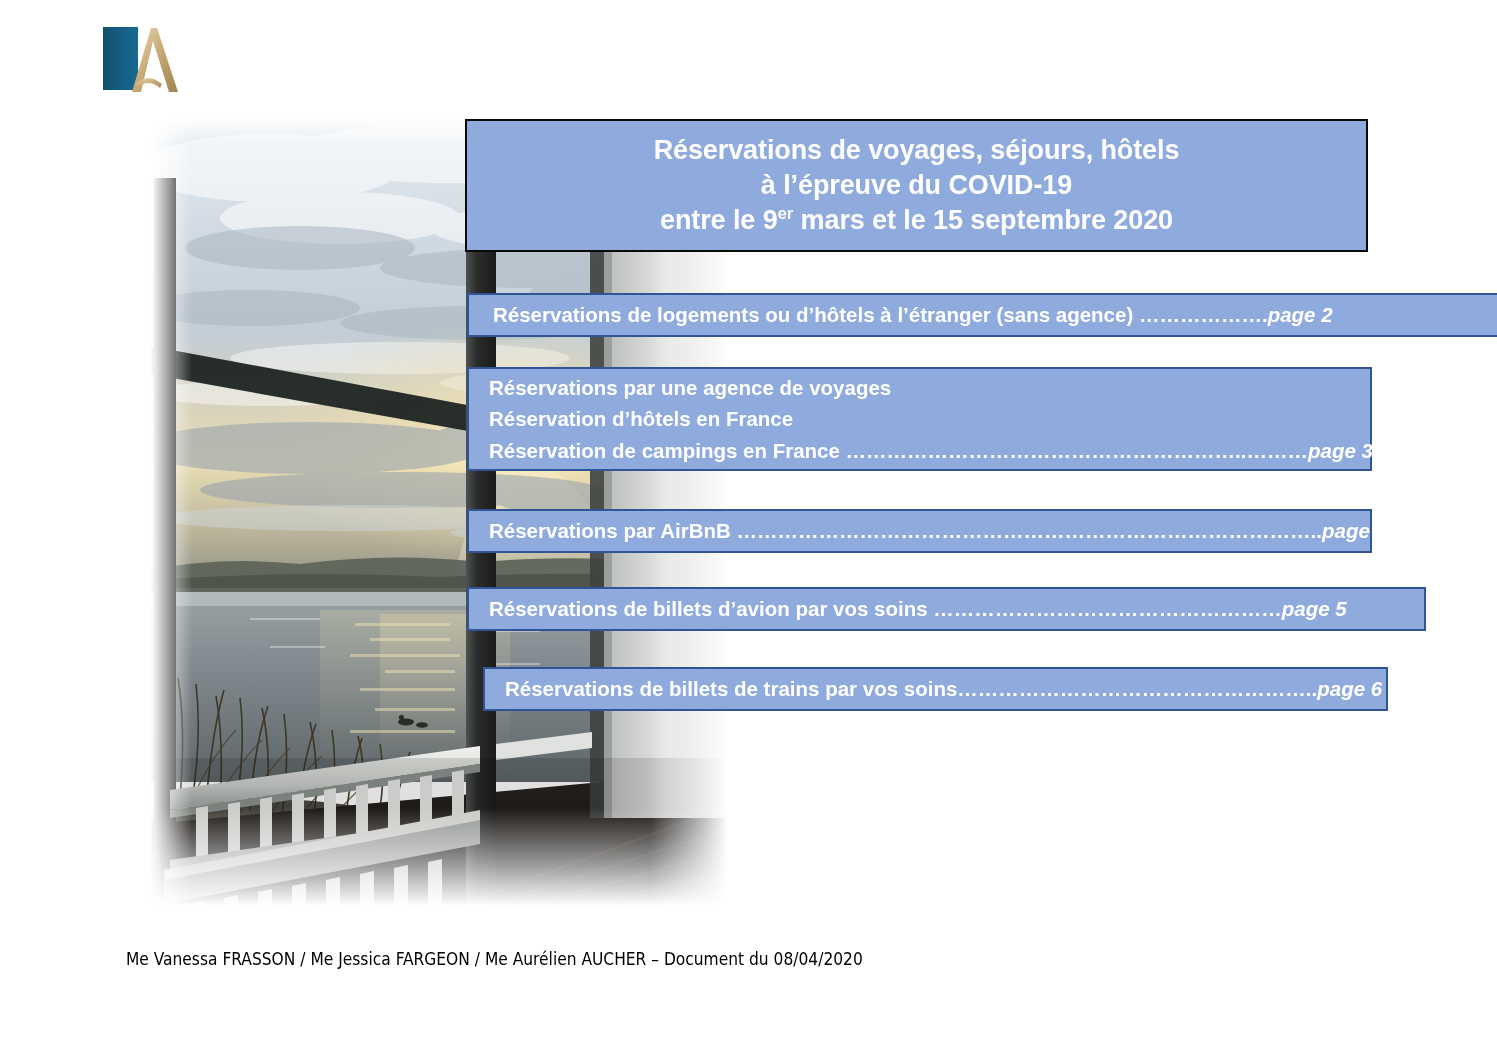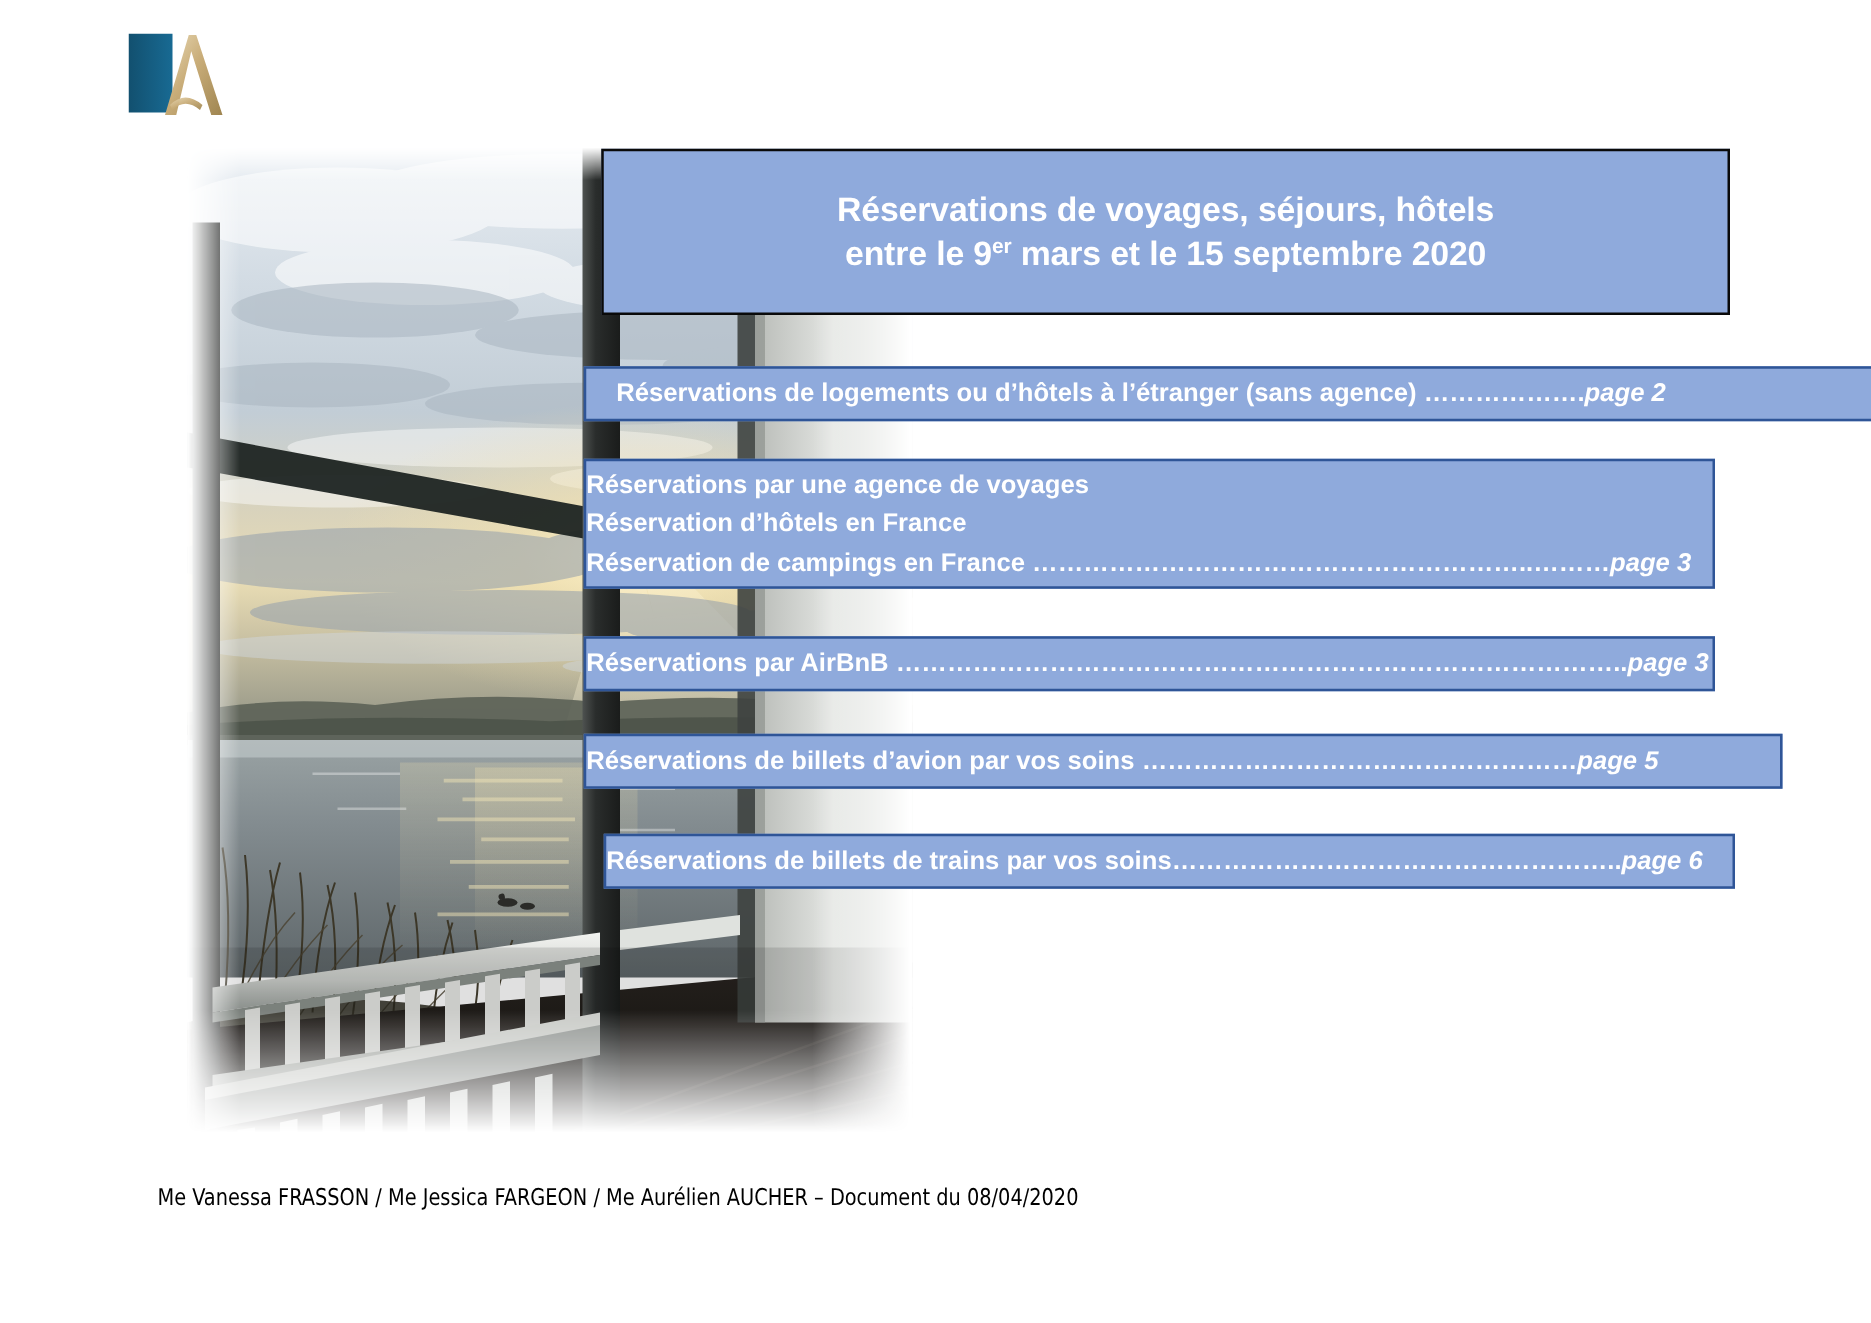--- a/index.html
+++ b/index.html
@@ -72,7 +72,6 @@
     font-size: 27px;
     line-height: 1.29;
     letter-spacing: -0.1px;
-    margin-left: 16px;
   }
   #title-box .tline { white-space: nowrap; }
   #title-box sup { font-size: 0.62em; vertical-align: super; line-height: 0; text-align: right; }

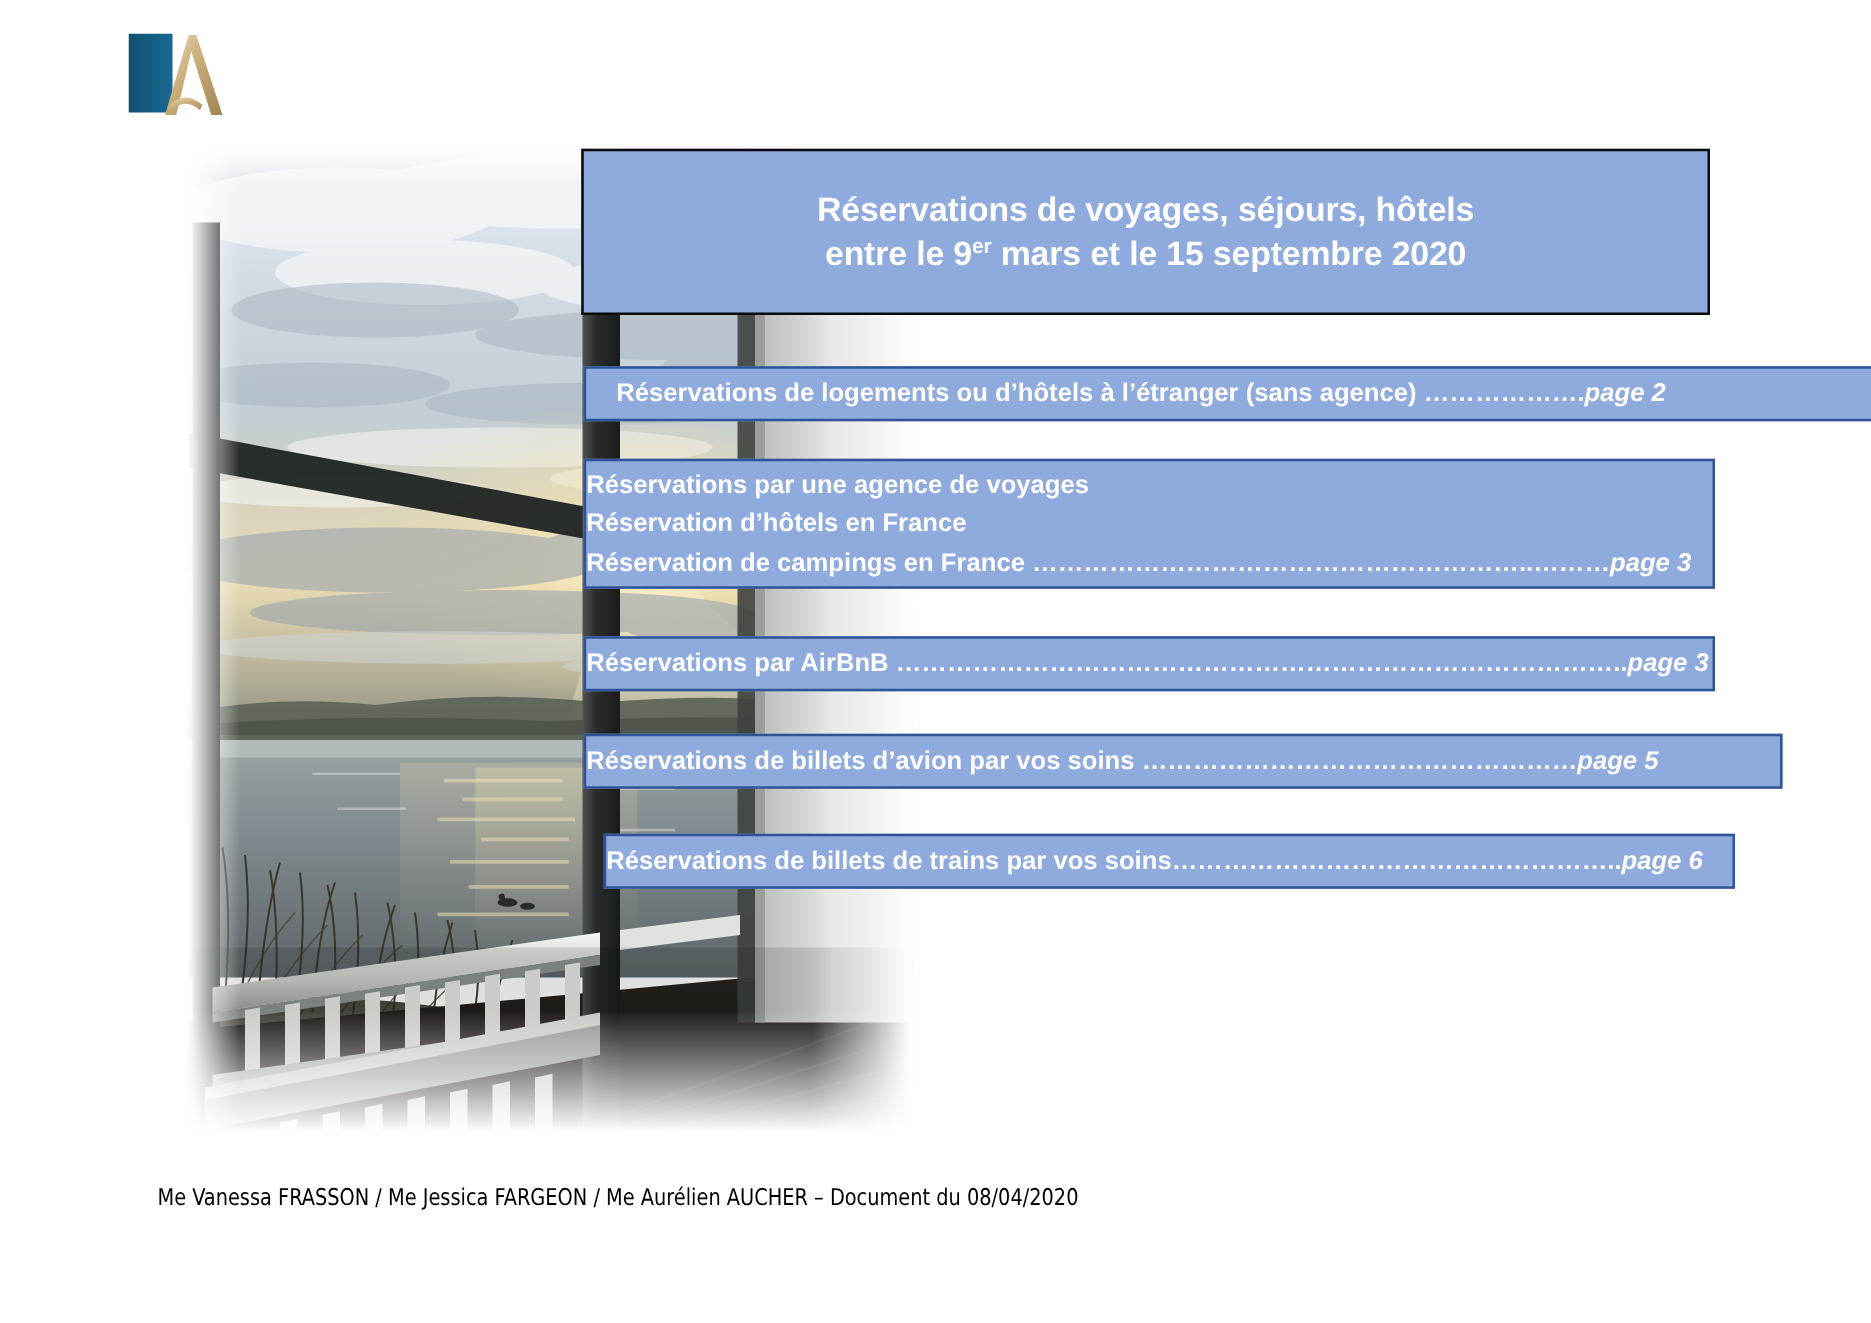--- a/index.html
+++ b/index.html
@@ -348,6 +348,7 @@
 
 <div class="box" id="title-box">
   <div class="tline">Réservations de voyages, séjours, hôtels</div>
+  <div class="tline">à l’épreuve du COVID-19</div>
   <div class="tline"><span>entre le 9</span><sup>er</sup><span> mars et le 15 septembre 2020</span></div>
 </div>
 

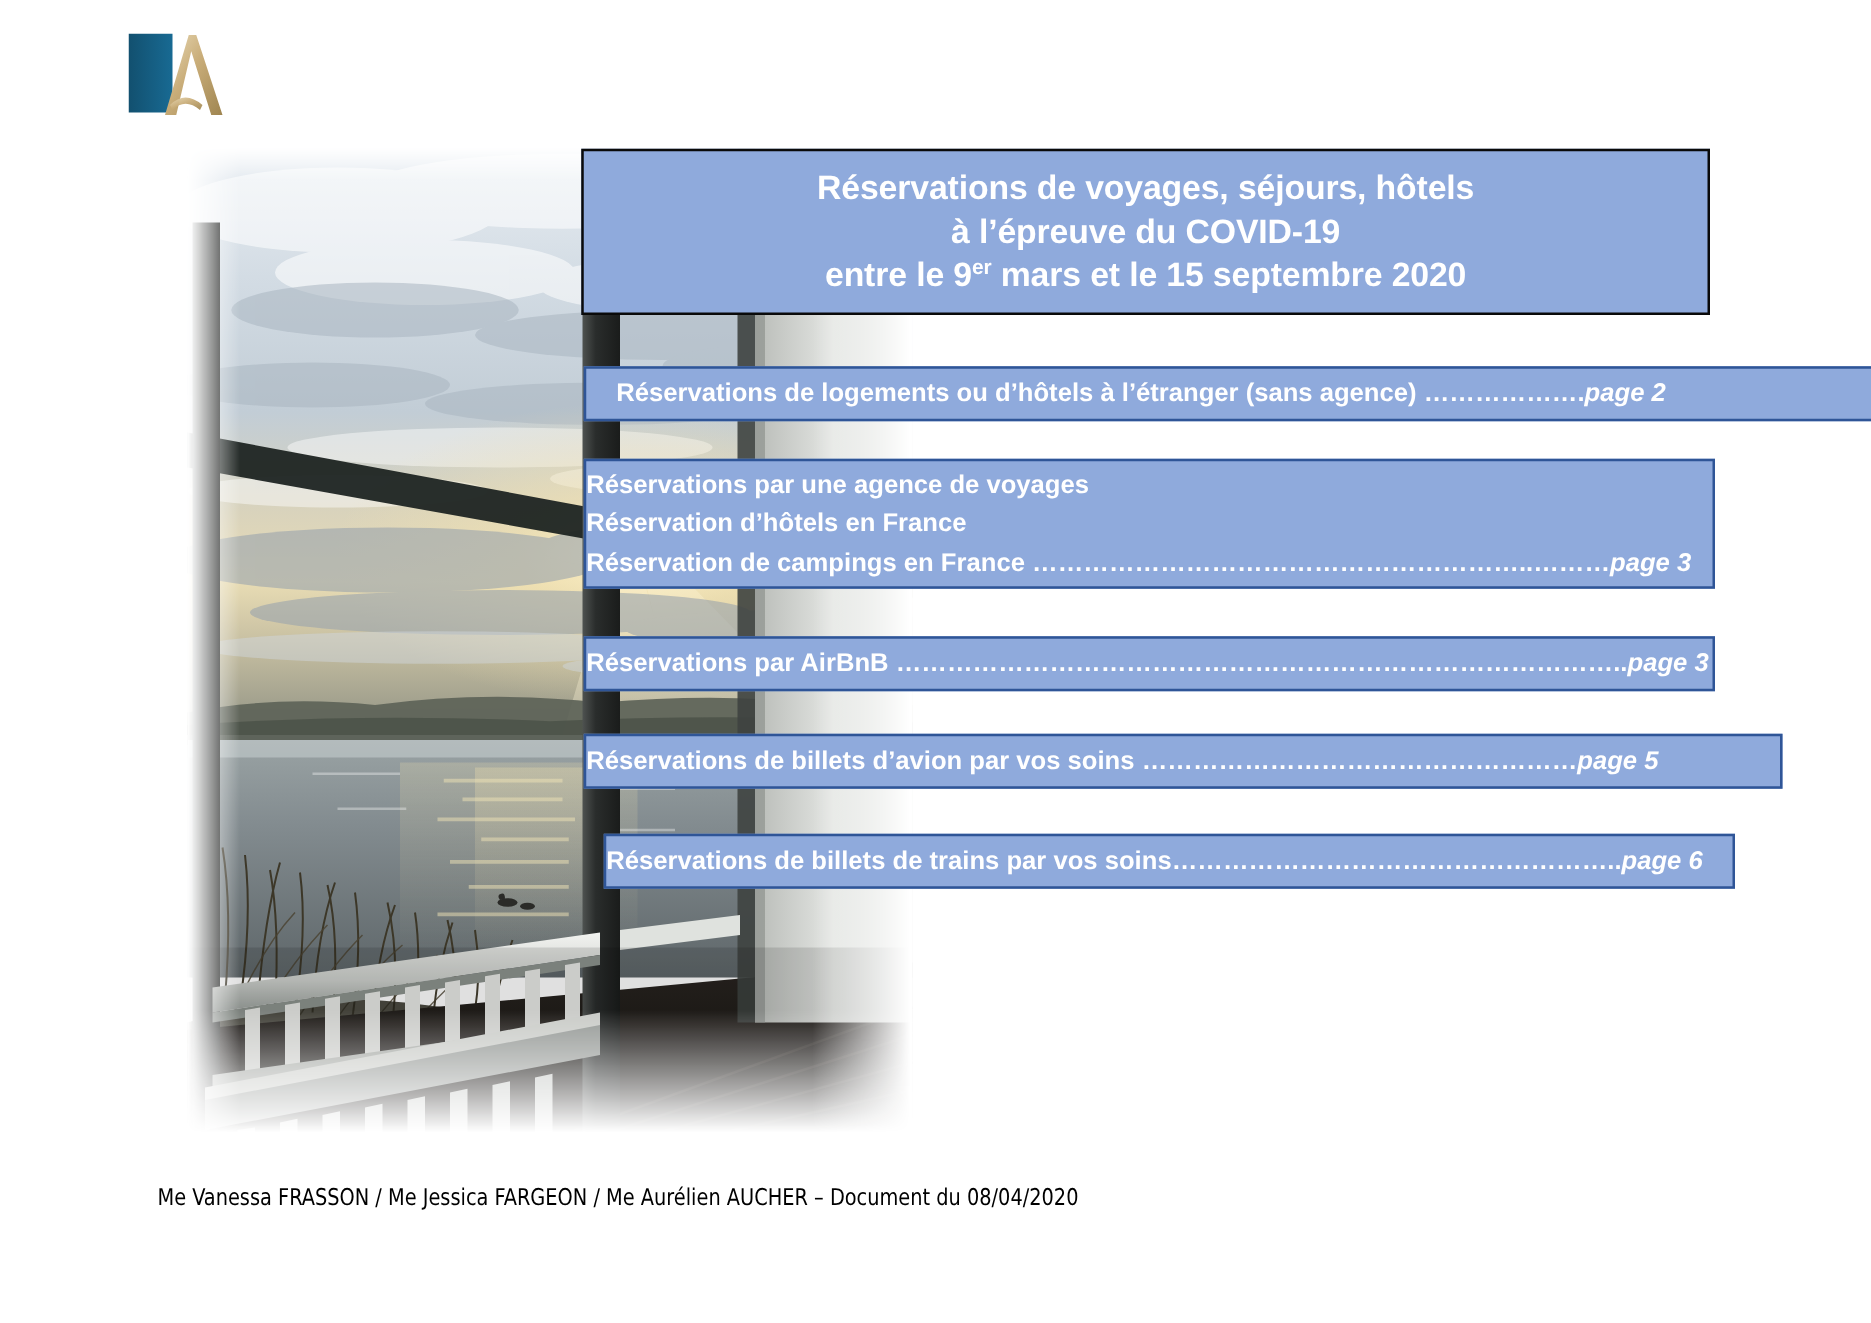--- a/index.html
+++ b/index.html
@@ -84,6 +84,7 @@
     font-weight: bold;
     font-size: 20.5px;
     line-height: 1.52;
+    padding-left: 20px;
     padding-right: 8px;
   }
   .toc-box .line { white-space: nowrap; }

